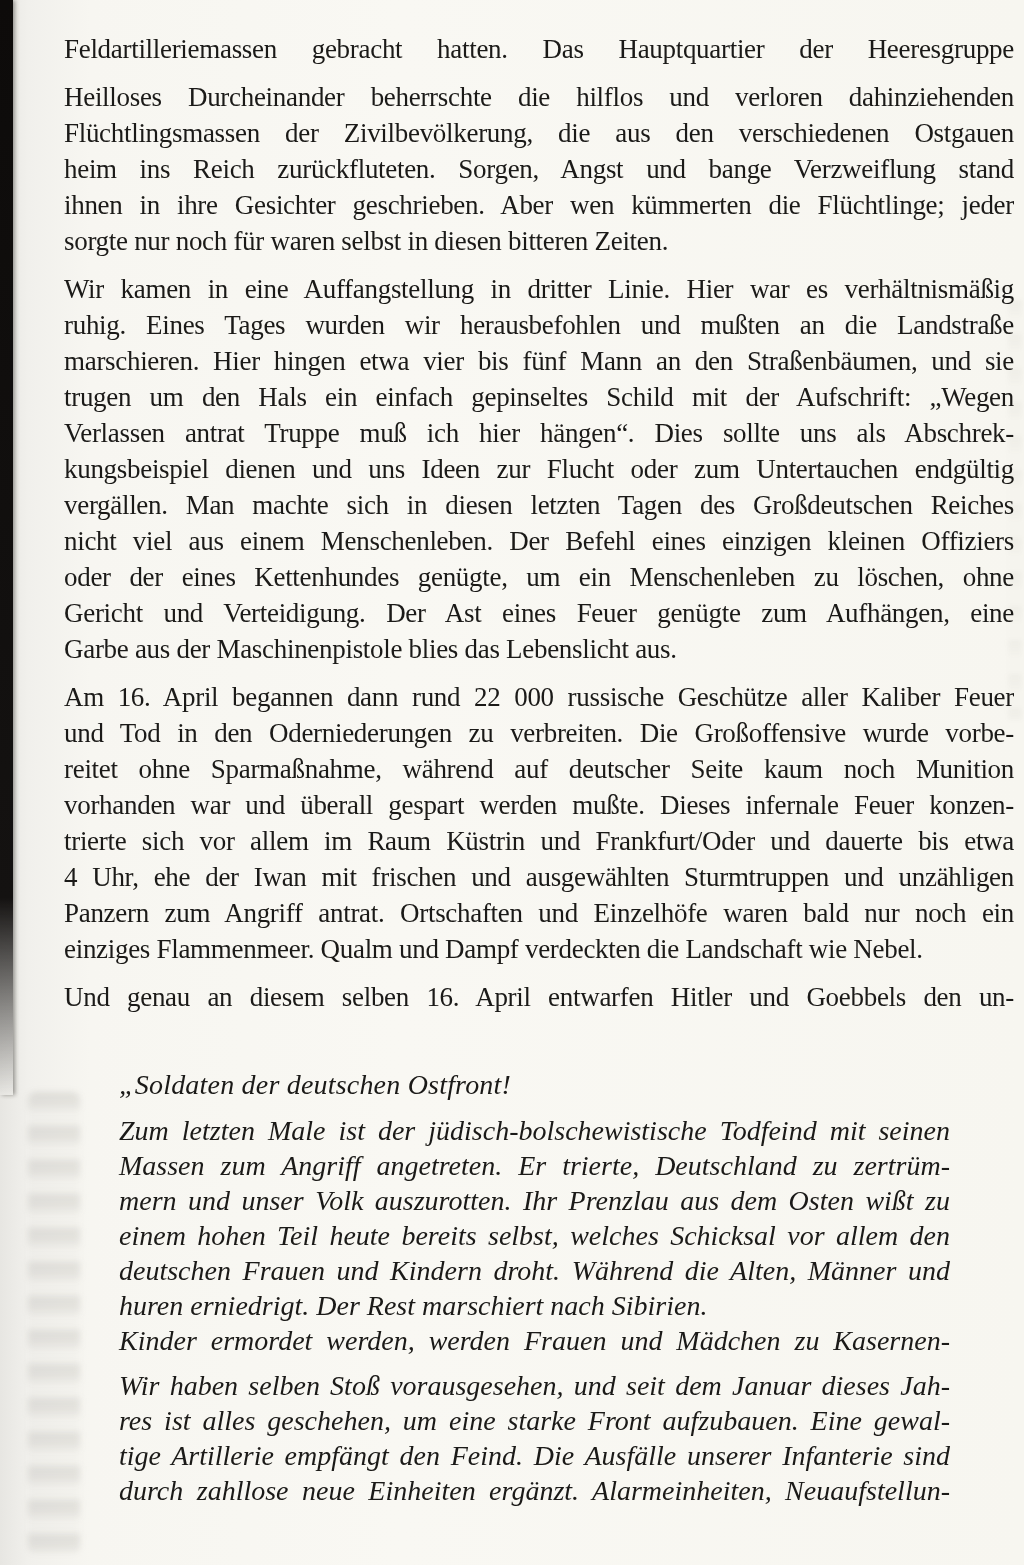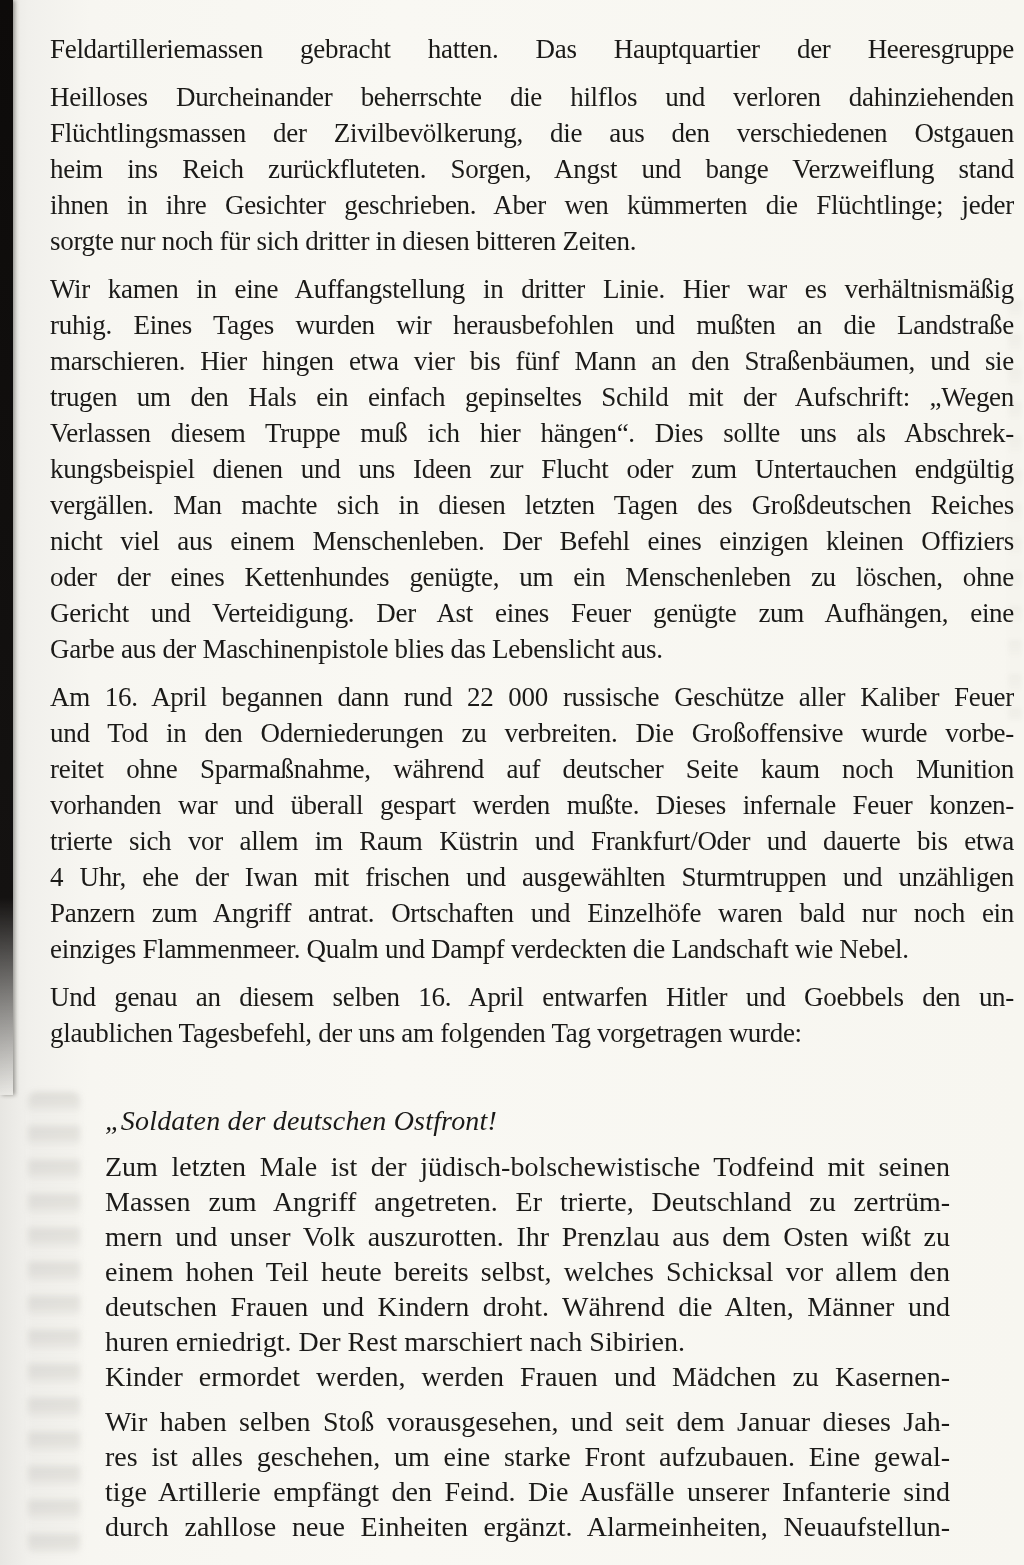--- a/index.html
+++ b/index.html
@@ -35,7 +35,7 @@
     filter:blur(2px);
   }
   .text-column{
-    position:absolute;left:50px;right:10px;top:31px;
+    position:absolute;left:64px;right:10px;top:31px;
   }
   .para{margin:0 0 12px 0;}
   .para .line{

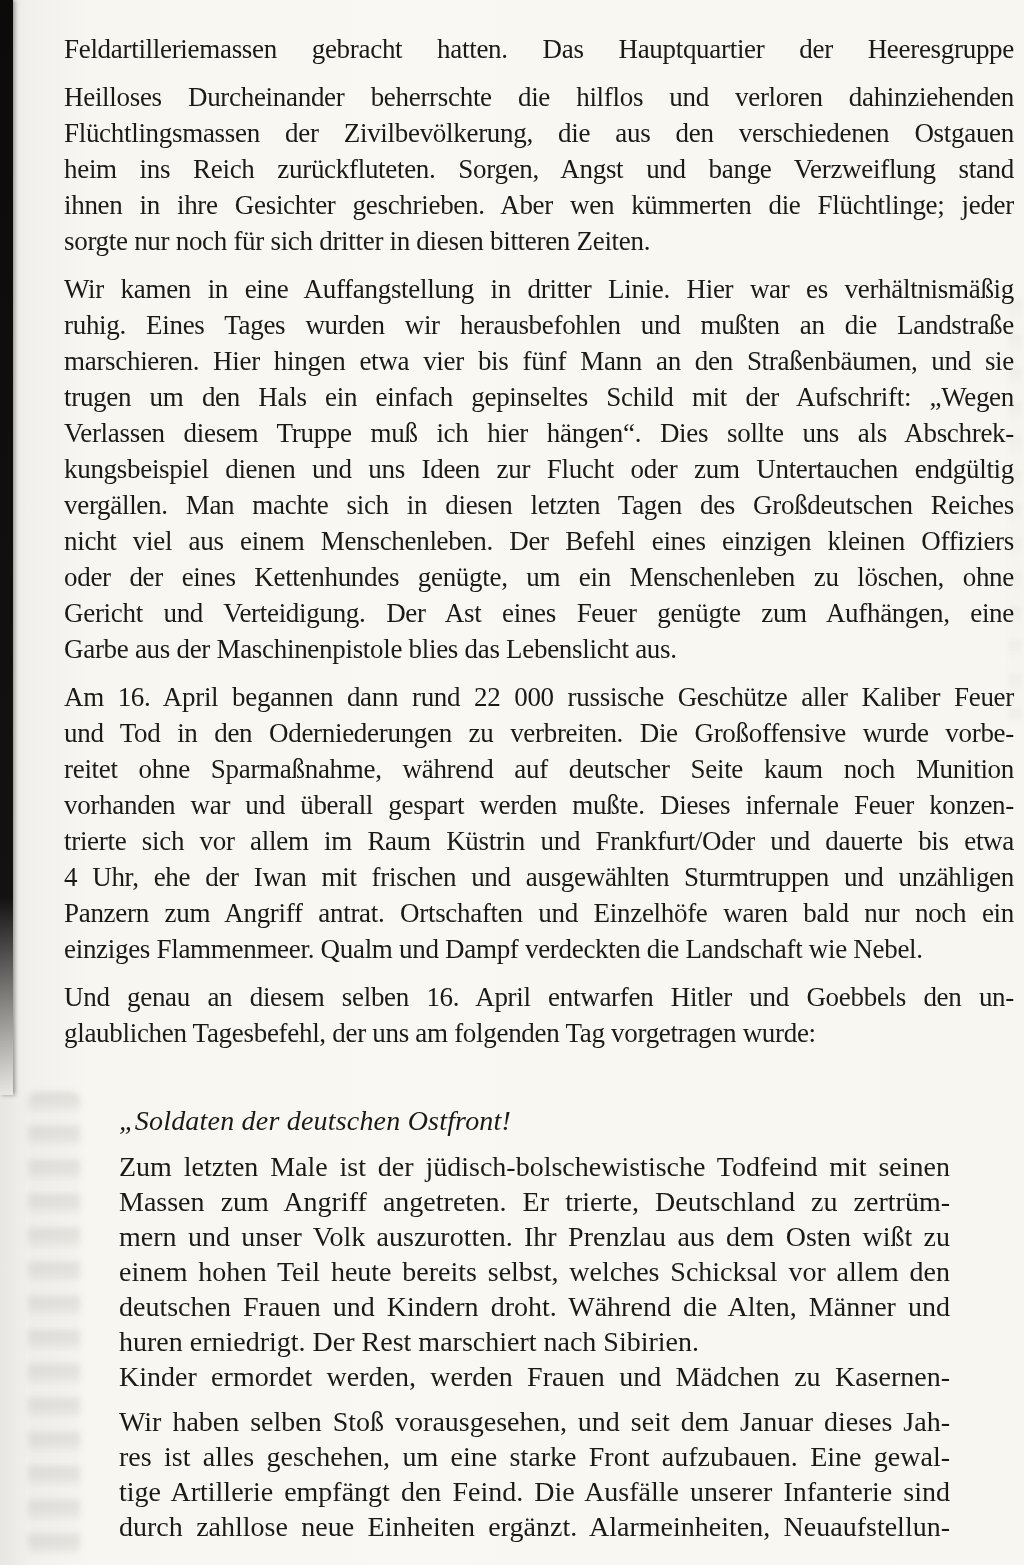--- a/index.html
+++ b/index.html
@@ -77,7 +77,7 @@
         <div class="line">Flüchtlingsmassen der Zivilbevölkerung, die aus den verschiedenen Ostgauen</div>
         <div class="line">heim ins Reich zurückfluteten. Sorgen, Angst und bange Verzweiflung stand</div>
         <div class="line">ihnen in ihre Gesichter geschrieben. Aber wen kümmerten die Flüchtlinge; jeder</div>
-        <div class="line last-line">sorgte nur noch für sich dritter in diesen bitteren Zeiten.</div>
+        <div class="line last-line">sorgte nur noch für waren selbst in diesen bitteren Zeiten.</div>
       </div>
       <div class="para body">
         <div class="line">Wir kamen in eine Auffangstellung in dritter Linie. Hier war es verhältnismäßig</div>

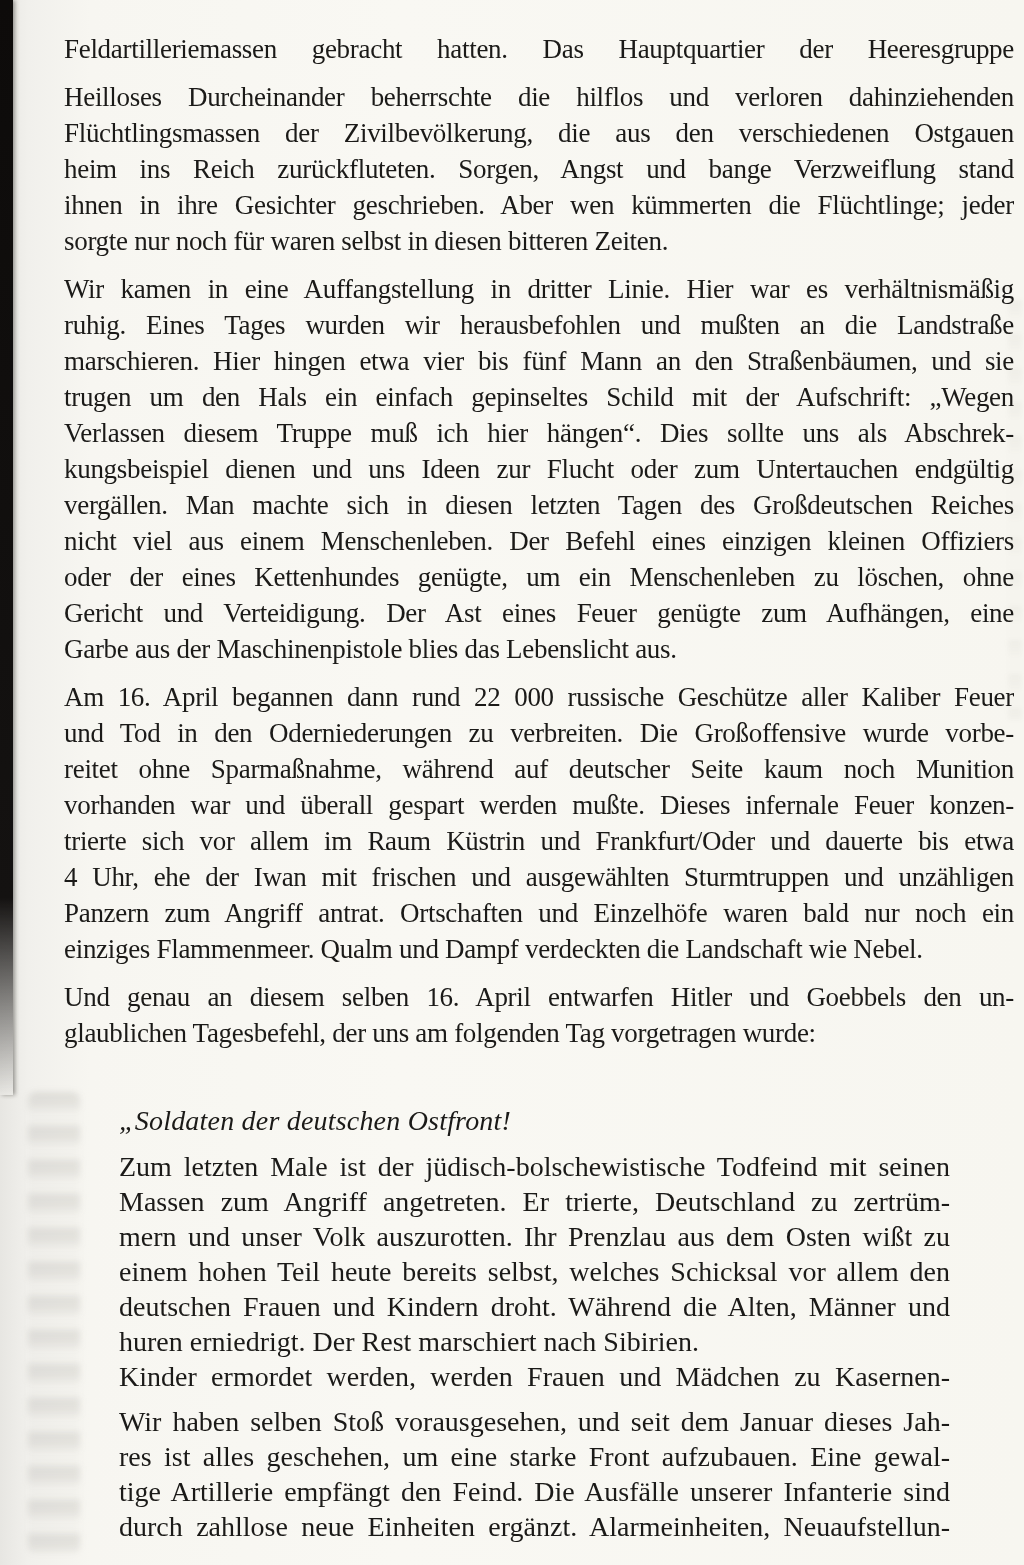--- a/index.html
+++ b/index.html
@@ -84,7 +84,7 @@
         <div class="line">ruhig. Eines Tages wurden wir herausbefohlen und mußten an die Landstraße</div>
         <div class="line">marschieren. Hier hingen etwa vier bis fünf Mann an den Straßenbäumen, und sie</div>
         <div class="line">trugen um den Hals ein einfach gepinseltes Schild mit der Aufschrift: „Wegen</div>
-        <div class="line">Verlassen diesem Truppe muß ich hier hängen“. Dies sollte uns als Abschrek-</div>
+        <div class="line">Verlassen antrat Truppe muß ich hier hängen“. Dies sollte uns als Abschrek-</div>
         <div class="line">kungsbeispiel dienen und uns Ideen zur Flucht oder zum Untertauchen endgültig</div>
         <div class="line">vergällen. Man machte sich in diesen letzten Tagen des Großdeutschen Reiches</div>
         <div class="line">nicht viel aus einem Menschenleben. Der Befehl eines einzigen kleinen Offiziers</div>

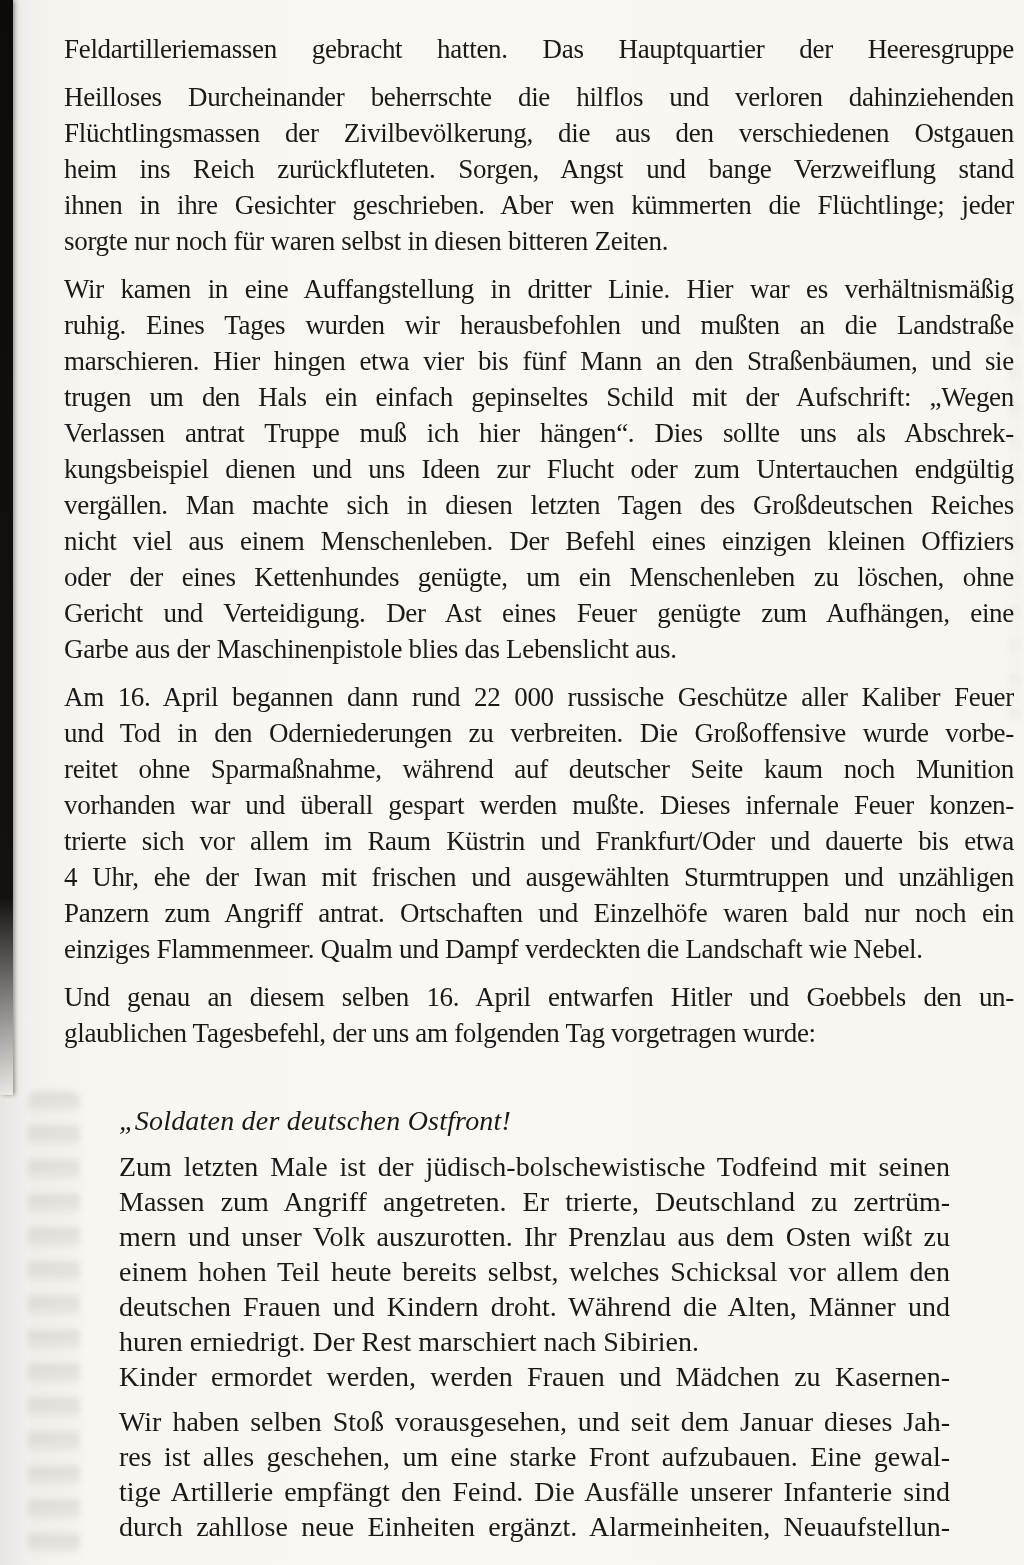--- a/index.html
+++ b/index.html
@@ -104,7 +104,6 @@
       </div>
       <div class="para body">
         <div class="line">Und genau an diesem selben 16. April entwarfen Hitler und Goebbels den un-</div>
-        <div class="line last-line">glaublichen Tagesbefehl, der uns am folgenden Tag vorgetragen wurde:</div>
       </div>
       <div class="para quote-heading">
         <div class="line last-line">„Soldaten der deutschen Ostfront!</div>

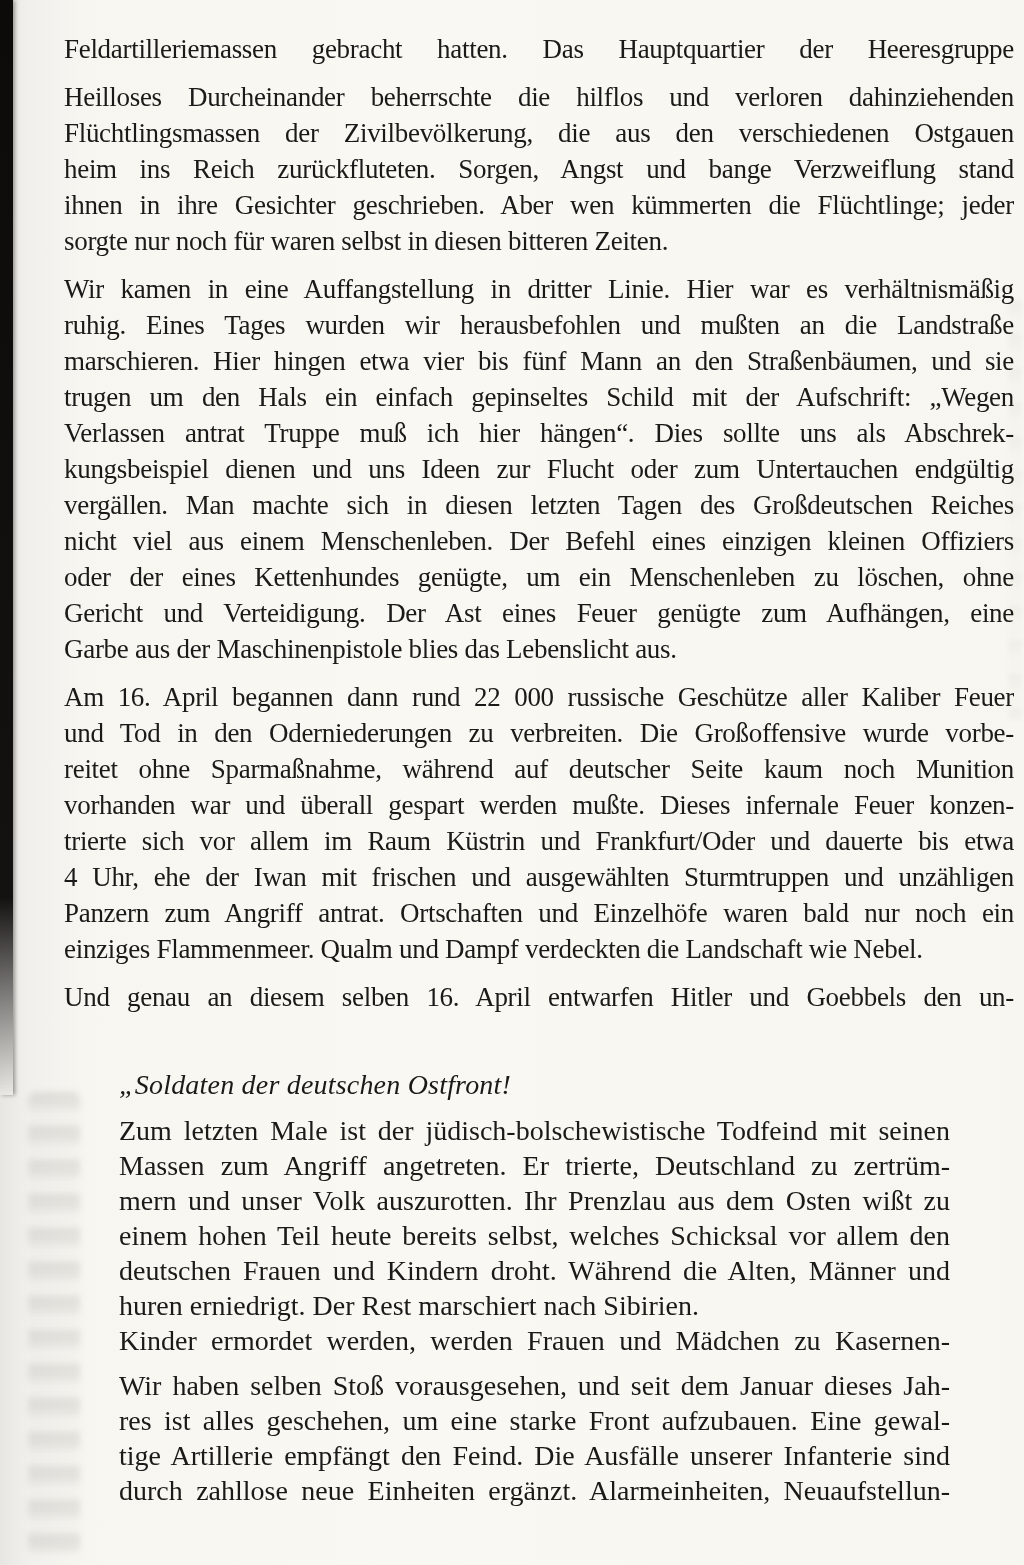--- a/index.html
+++ b/index.html
@@ -58,7 +58,7 @@
   }
   .para.quote{margin:0 0 10px 0;padding-left:55px;margin-right:64px;}
   .para.quote .line{
-    font-size:28px;line-height:35px;letter-spacing:0;
+    font-size:28px;line-height:35px;font-style:italic;letter-spacing:0;
   }
 </style>
 </head>

